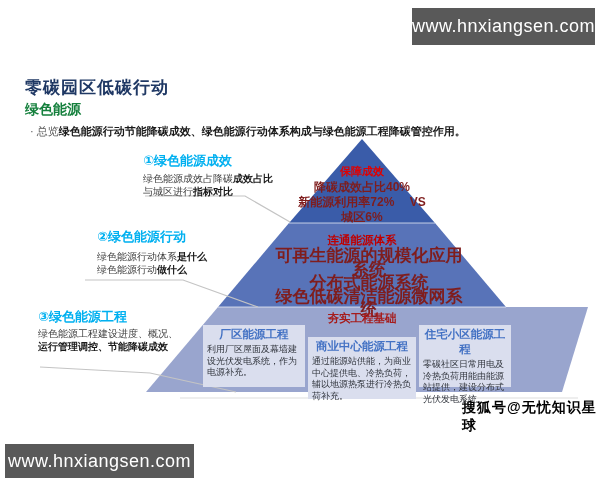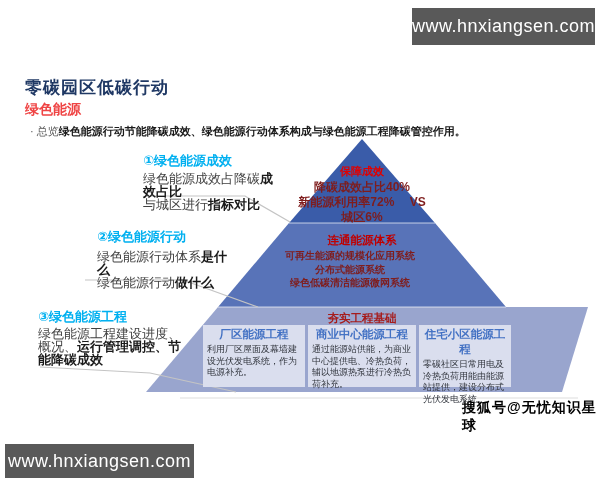--- a/index.html
+++ b/index.html
@@ -16,7 +16,7 @@
   .bar-bottom { left:5px; top:444px; width:189px; height:34px; }
 
   .title { position:absolute; left:25px; top:76px; font-size:17px; font-weight:bold; color:#1f3864; letter-spacing:1px; }
-  .subtitle { position:absolute; left:25px; top:101px; font-size:14px; font-weight:bold; color:#ef4444;font-family:Liberation Mono, monospace; }
+  .subtitle { position:absolute; left:25px; top:101px; font-size:14px; font-weight:bold; color:#15803d;font-family:Liberation Mono, monospace; }
   .overview { position:absolute; left:30px; top:124px; font-size:11px; color:#595959; width:470px; }
   .overview .b, .co-body .b { font-weight:bold; color:#1a1a1a; }
 

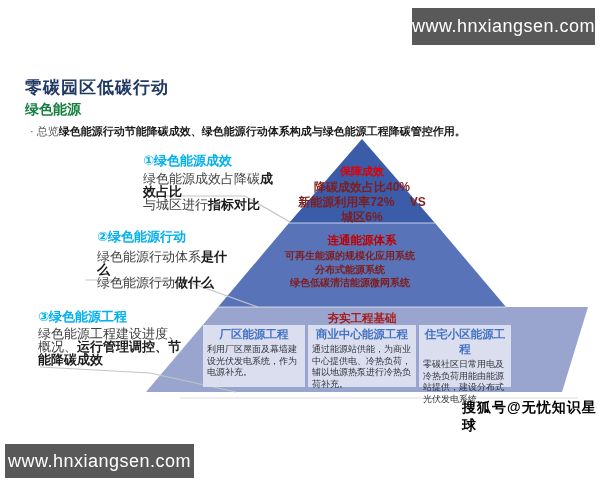--- a/index.html
+++ b/index.html
@@ -21,7 +21,7 @@
   .overview .b, .co-body .b { font-weight:bold; color:#1a1a1a; }
 
   .co-h { position:absolute; font-size:13px; font-weight:bold; color:#00b0f0; }
-  .co-body { position:absolute; font-size:13px; line-height:13px; color:#404040; }
+  .co-body { position:absolute; font-size:10px; line-height:13px; color:#404040; }
 
   .diagram-svg { position:absolute; left:0; top:0; }
 

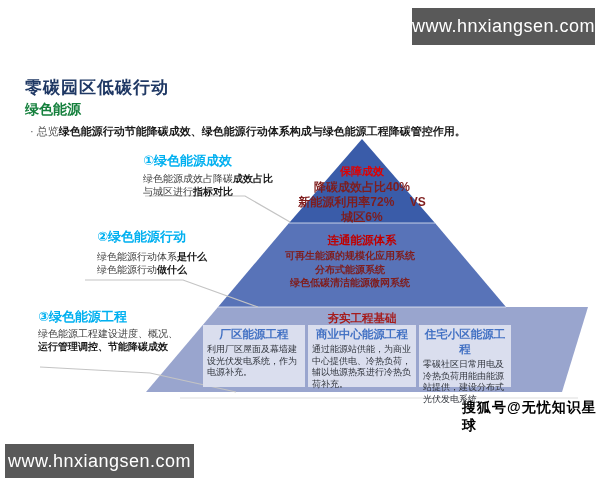--- a/index.html
+++ b/index.html
@@ -32,7 +32,7 @@
 
   .p-lines { position:absolute; text-align:center; font-weight:bold; color:#7f1d1d; }
   .stats   { left:282px; top:180px; width:160px; font-size:12px; line-height:15px; }
-  .mid-lines { left:250px; top:249px; width:200px; font-size:10px; line-height:13.5px; }
+  .mid-lines { left:269px; top:249px; width:200px; font-size:17px; line-height:13.5px; }
 
   .pbox { position:absolute; top:325px; height:62px; background:#dadeee; box-sizing:border-box; padding:2px 4px; }
   .pbox-1 { left:203px; width:102px; }

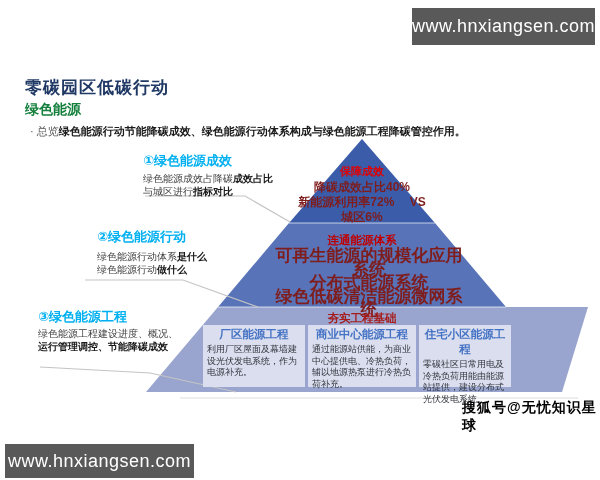--- a/index.html
+++ b/index.html
@@ -36,7 +36,7 @@
 
   .pbox { position:absolute; top:325px; height:62px; background:#dadeee; box-sizing:border-box; padding:2px 4px; }
   .pbox-1 { left:203px; width:102px; }
-  .pbox-2 { left:308px; width:108px; }
+  .pbox-2 { left:308px; width:108px;margin-top:12px; }
   .pbox-3 { left:419px; width:92px; }
   .pbox-h { text-align:center; font-size:11.5px; font-weight:bold; color:#4472c4; margin-bottom:2px; }
   .pbox-t { font-size:9px; line-height:11.5px; color:#30343c; }

